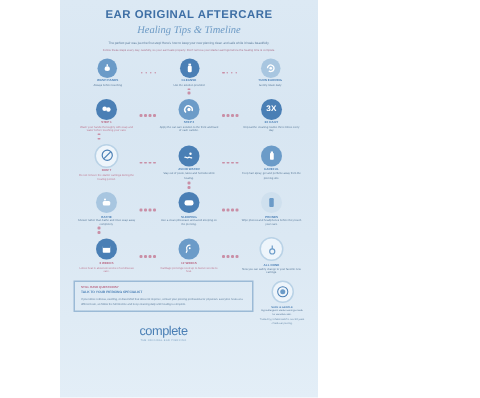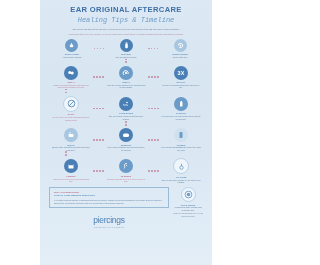--- a/index.html
+++ b/index.html
@@ -22,7 +22,7 @@
     font-weight:700;line-height:9px;margin:0;
   }
   .subtitle{
-    font-family:Liberation Mono, monospace;
+    font-family:Liberation Serif, serif;
     font-size:7px;color:#6f9cc6;margin:2px 0 0;line-height:8px;
     font-style:italic;
   }

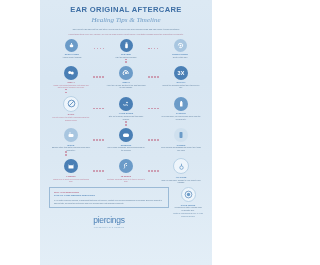--- a/index.html
+++ b/index.html
@@ -389,7 +389,7 @@
         <div class="note-h2">TALK TO YOUR PIERCING SPECIALIST</div>
         <div class="note-p">If you notice redness, swelling, or discomfort that does not improve, contact your piercing professional or physician. Everyone heals at a different rate, so follow the full timeline and keep cleaning daily until healing is complete.</div>
       </div>
-      <div class="logo">piercings</div>
+      <div class="logo">complete</div>
       <div class="logo-sub">THE ORIGINAL EAR PIERCING</div>
     </div>
     <div class="sidecol">

